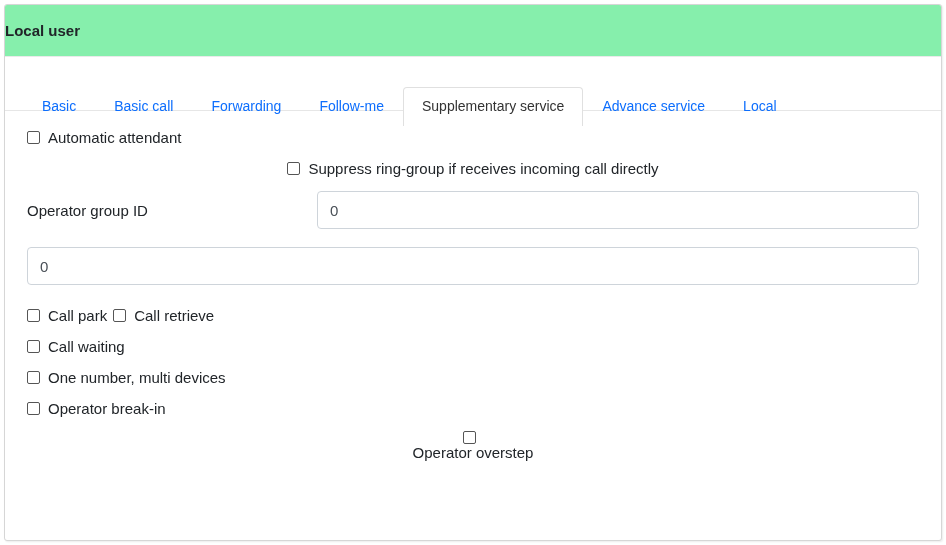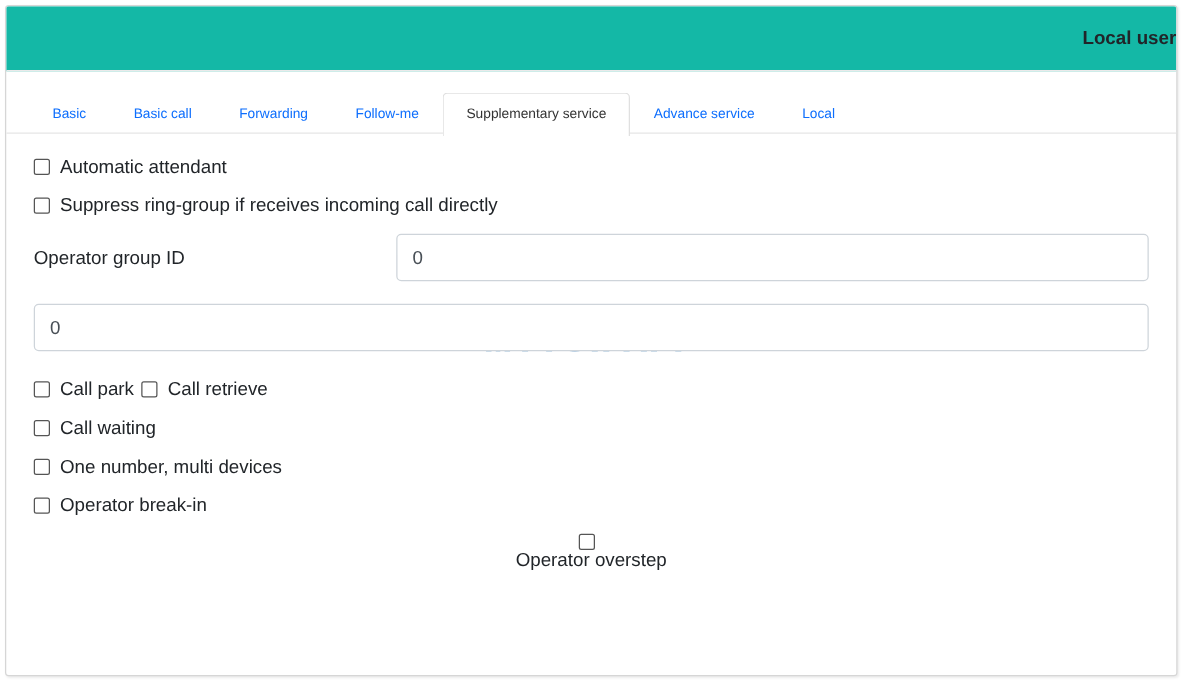--- a/index.html
+++ b/index.html
@@ -21,12 +21,12 @@
       position: relative;
     }
     .panel-header {
-      background: #14b8a6;
+      background: #86efac;
       border-bottom: 1px solid #eaeaea;
       height: 52px;
       display: flex;
       align-items: center;
-      justify-content: flex-end;
+      justify-content: flex-start;
       font-weight: 700;
       font-size: 15px;
     }

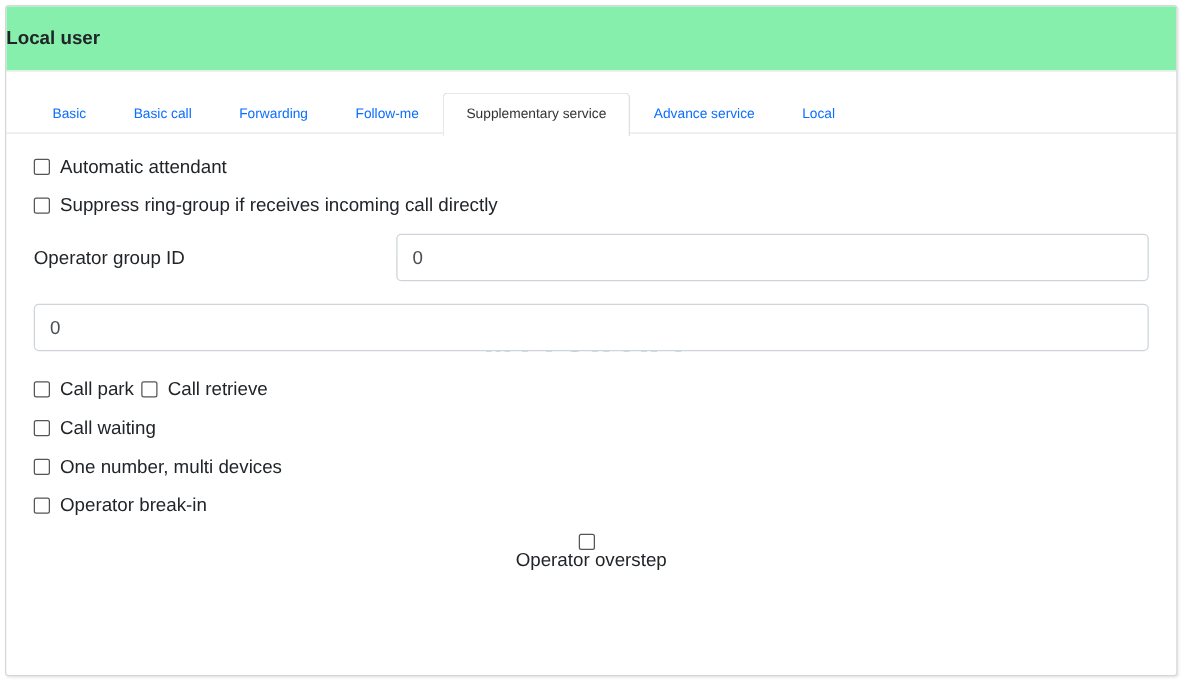--- a/index.html
+++ b/index.html
@@ -41,13 +41,13 @@
       padding: 10px 18px 12px 18px;
       color: #0d6efd;
       cursor: pointer;
-      font-size: 11px;
+      font-size: 14px;
       border: 1px solid transparent;
       border-bottom: none;
       border-top-left-radius: 4px;
       border-top-right-radius: 4px;
       position: relative;
-      top: 3px;
+      top: 16px;
     }
     .tab.active {
       color: #333;

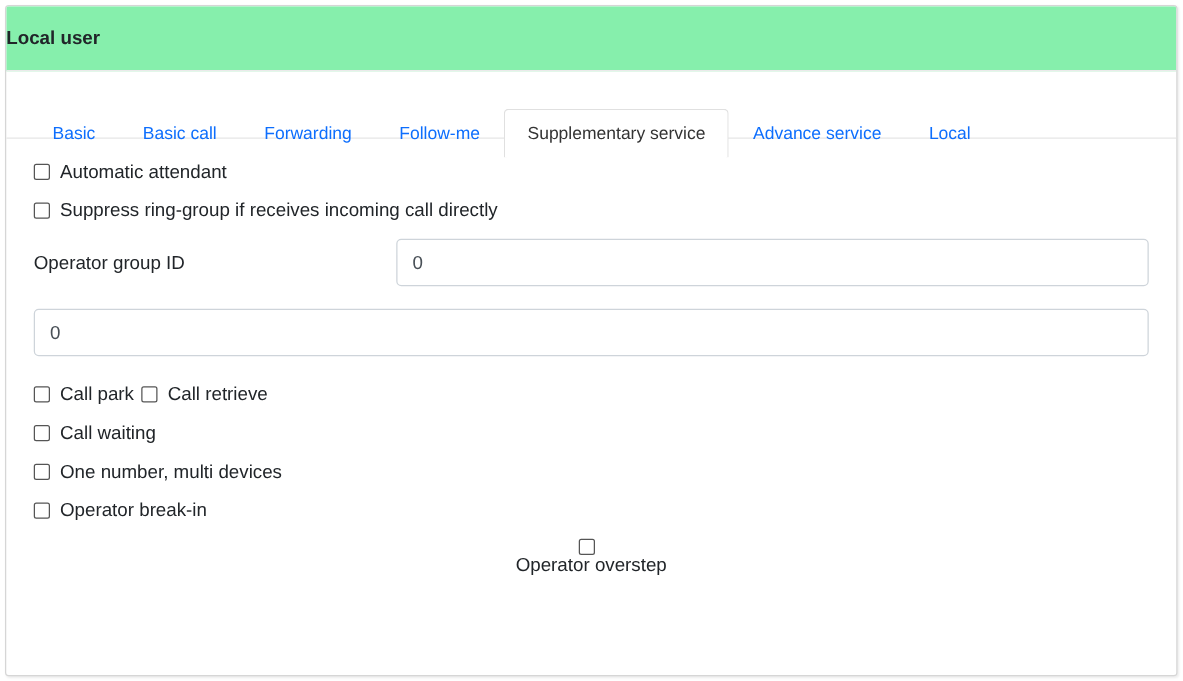--- a/index.html
+++ b/index.html
@@ -134,7 +134,7 @@
       <span class="chk-label">Automatic attendant</span>
     </div>
 
-    <div class="row checkbox-row" style="">
+    <div class="row checkbox-row" style="justify-content:center;">
       <span class="checkbox"></span>
       <span class="chk-label">Suppress ring-group if receives incoming call directly</span>
     </div>

